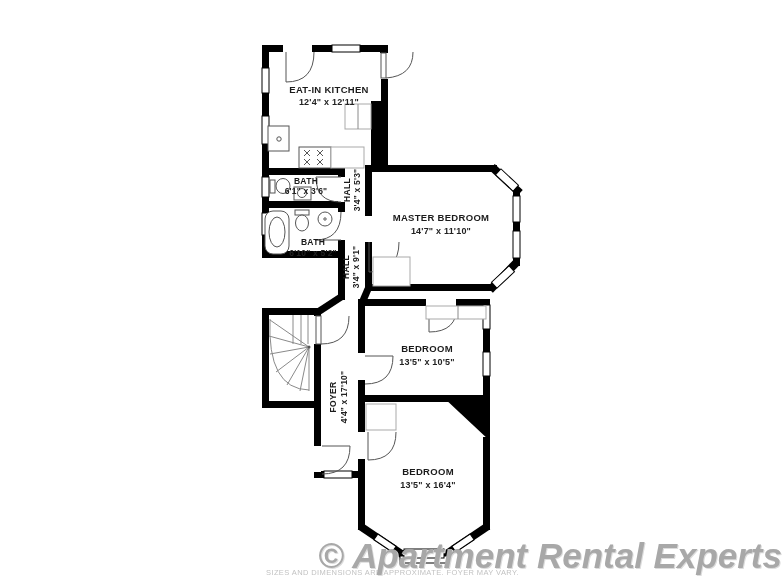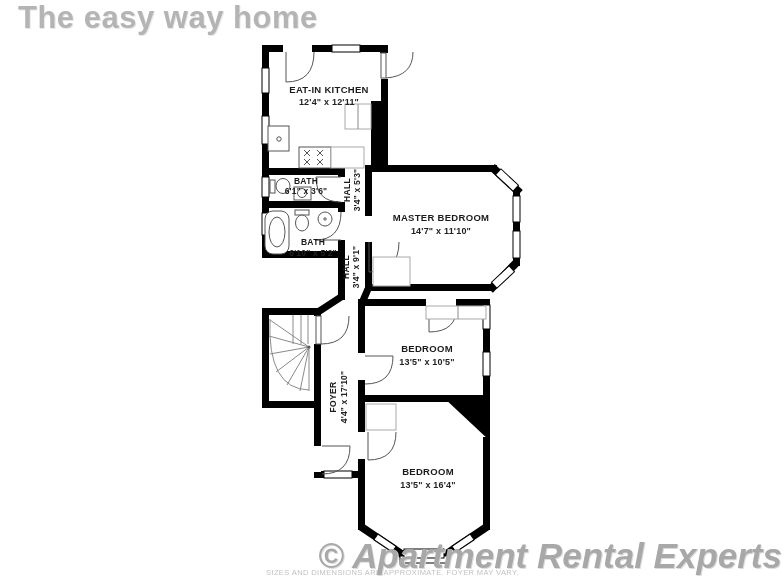--- a/index.html
+++ b/index.html
@@ -32,7 +32,6 @@
 
 <div id="page">
 
-  <div id="brand-title">The easy way home</div>
 
   <svg width="784" height="588" viewBox="0 0 784 588">
 

